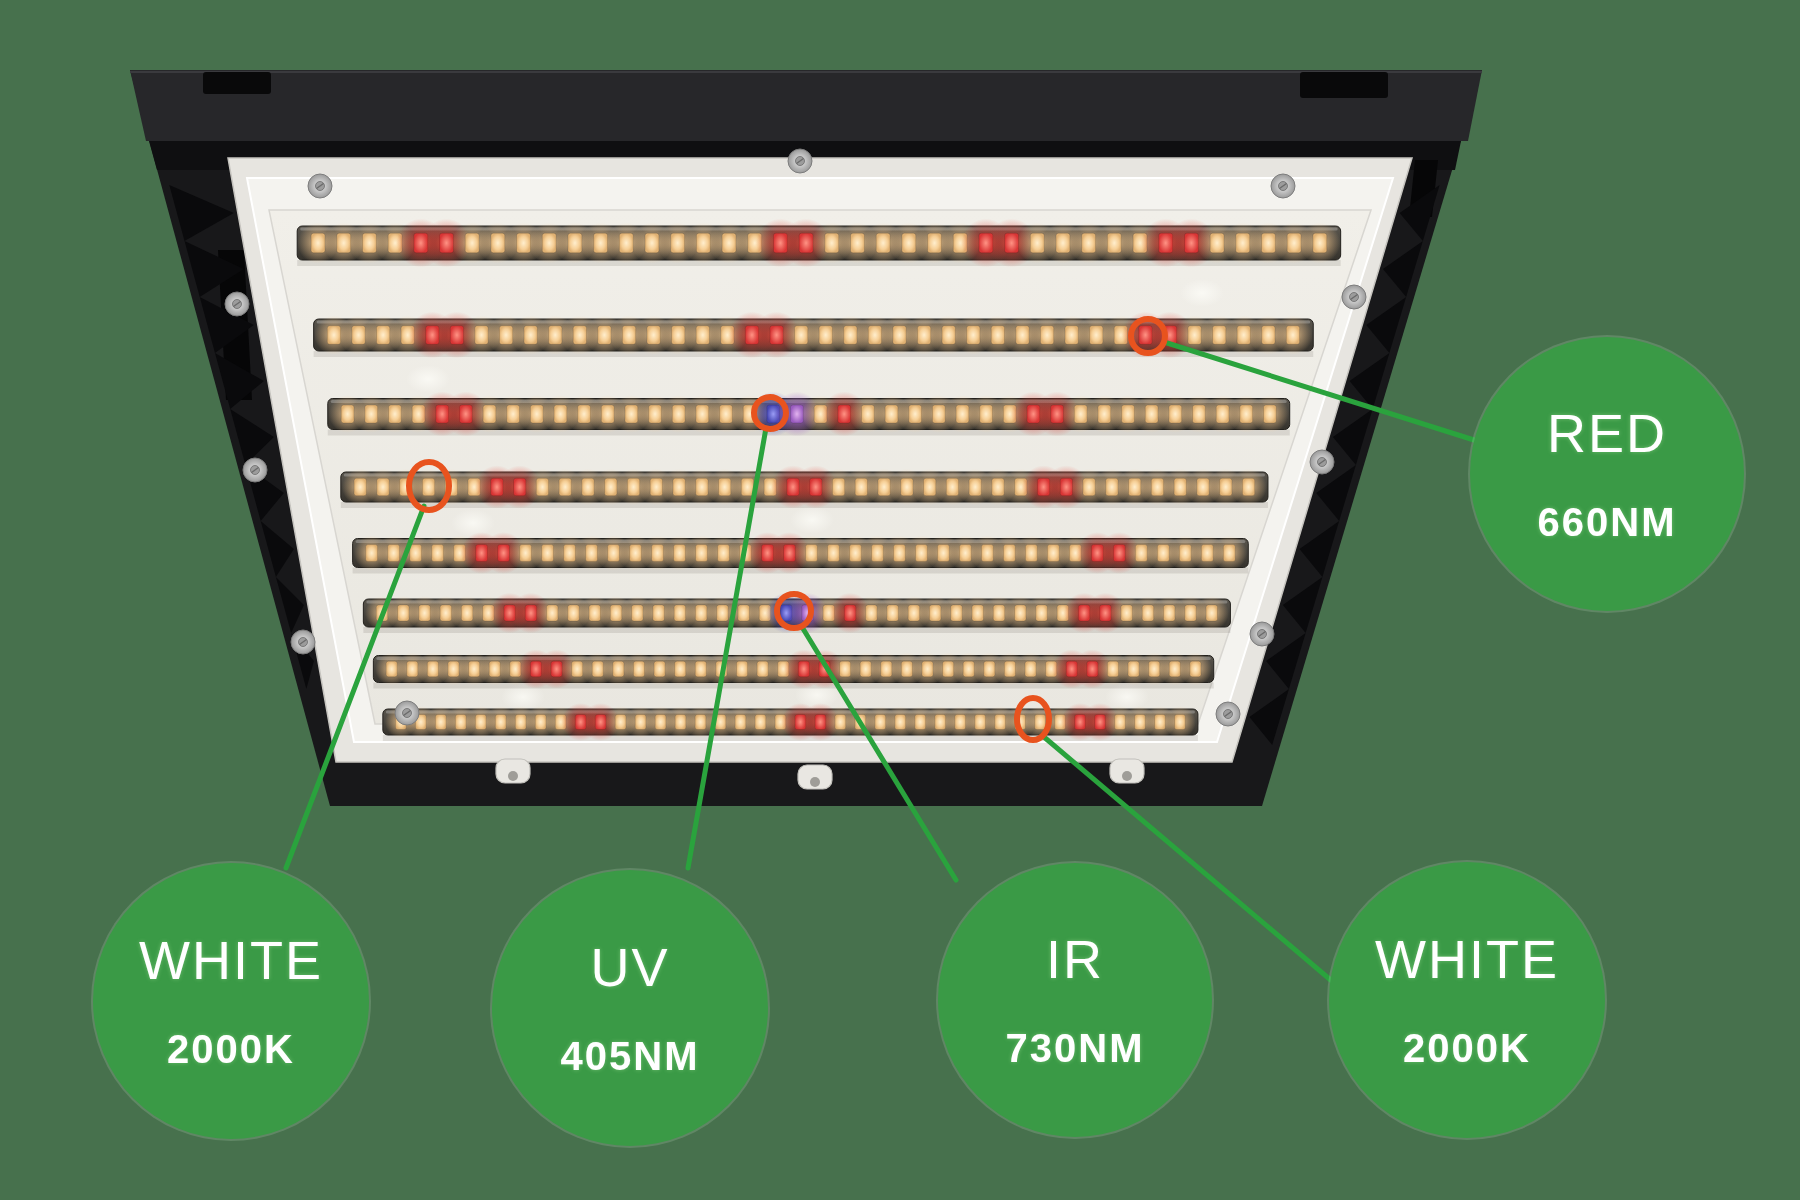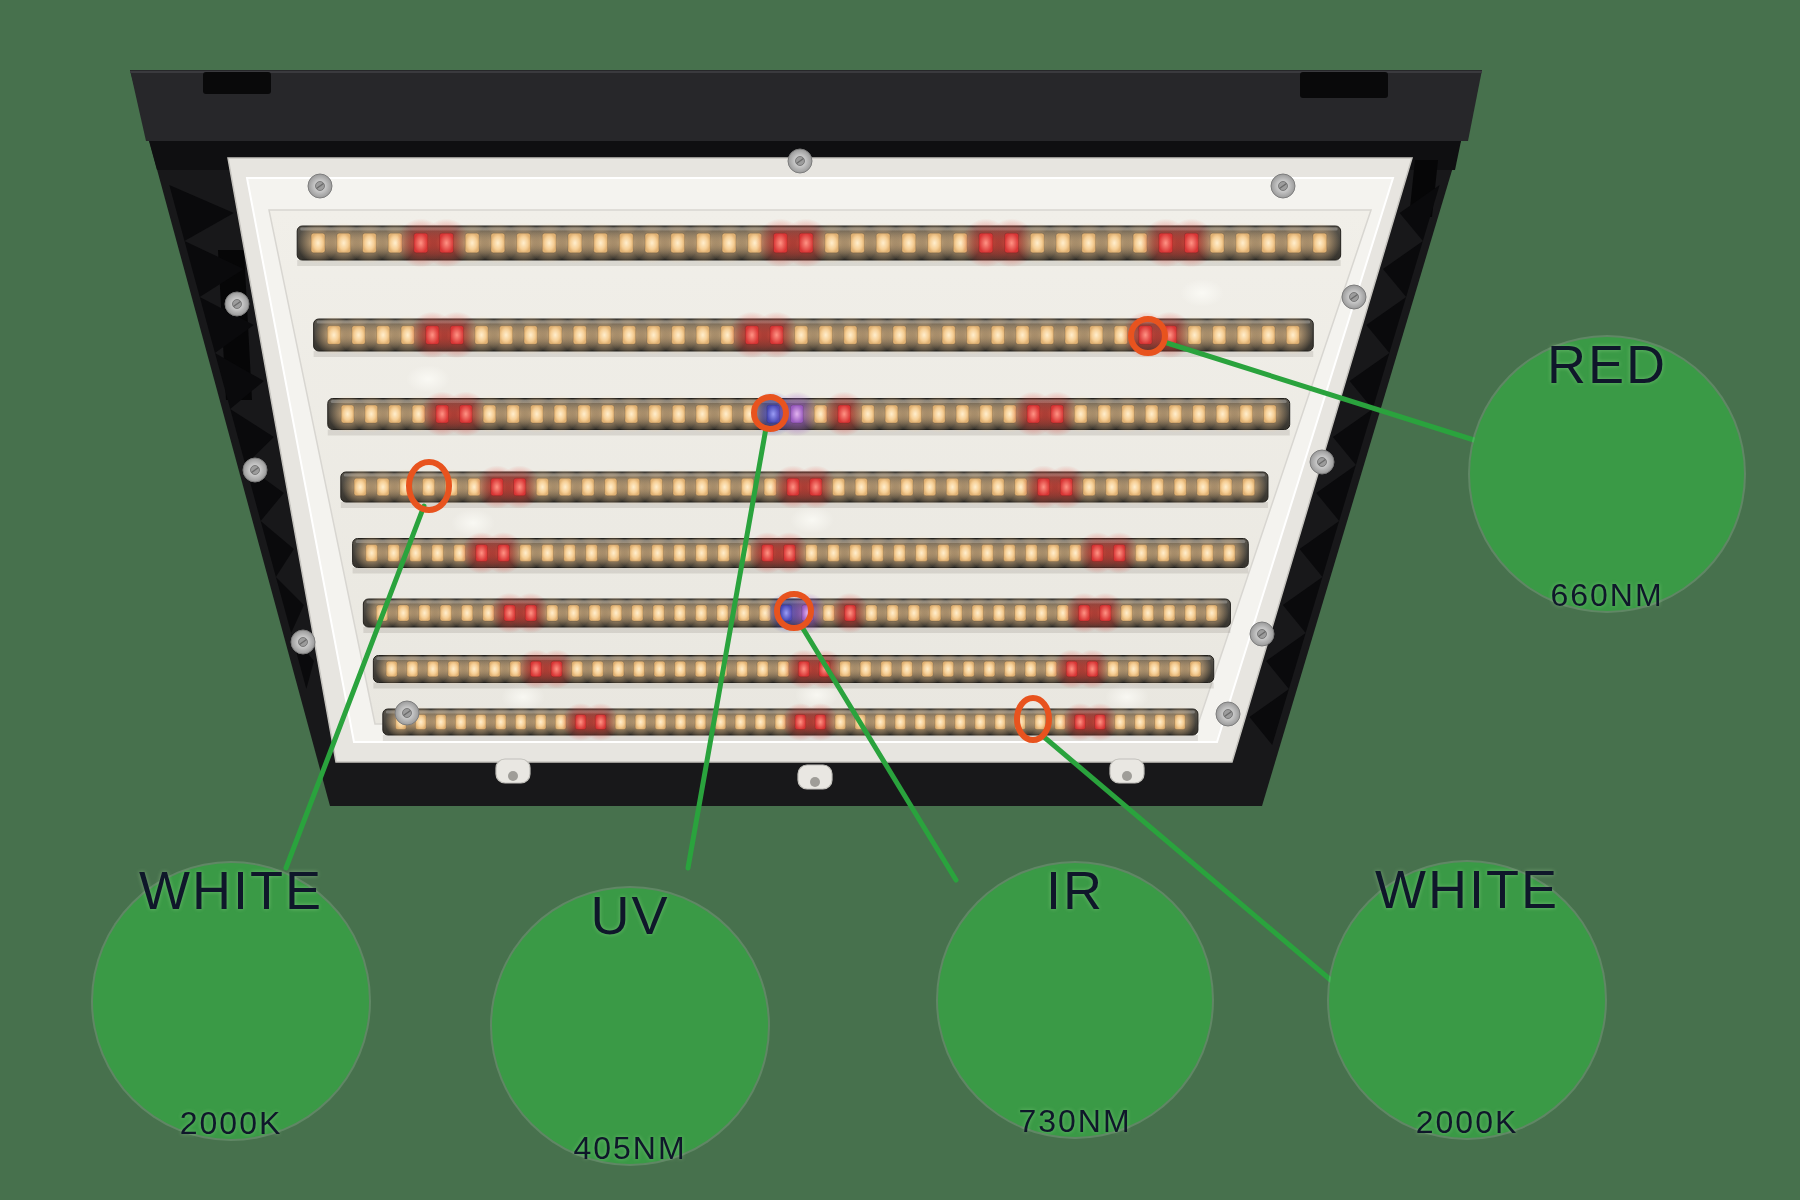--- a/index.html
+++ b/index.html
@@ -12,8 +12,8 @@
   .callout{
     position:absolute;border-radius:50%;
     background:var(--green,#3a9a46);
-    display:flex;flex-direction:column;align-items:center;justify-content:space-between;
-    gap:42px;color:#0f172a;text-align:center;
+    display:flex;flex-direction:column;align-items:center;justify-content:center;
+    gap:42px;color:#ffffff;text-align:center;
     box-shadow:0 0 0 2px rgba(230,255,230,0.16);
   }
   .co-label{

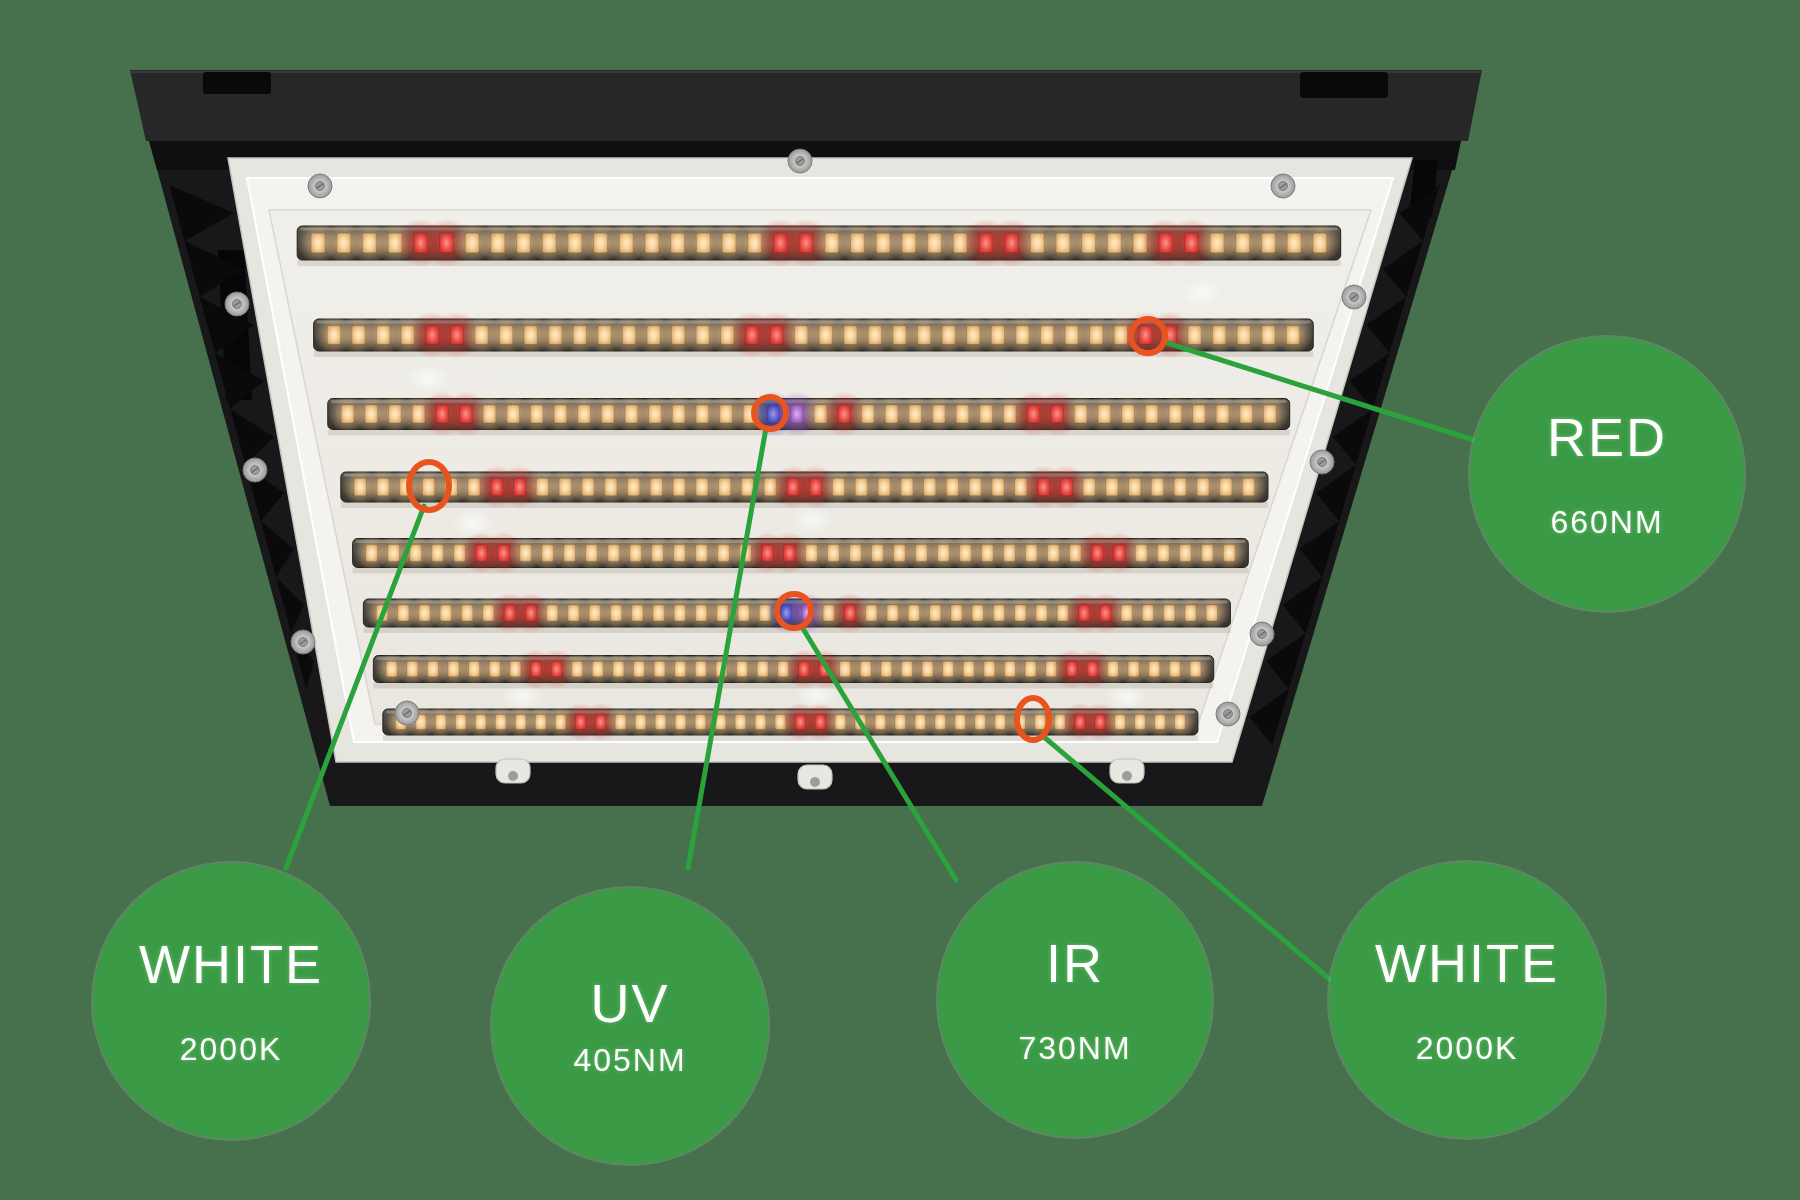--- a/index.html
+++ b/index.html
@@ -21,7 +21,7 @@
     text-shadow:0 0 4px rgba(205,255,185,0.35);
   }
   .co-sub{
-    font-size:32px;letter-spacing:2px;line-height:1;font-weight:400;
+    font-size:40px;letter-spacing:2px;line-height:1;font-weight:700;
     text-shadow:0 0 4px rgba(205,255,185,0.35);
   }
 </style>

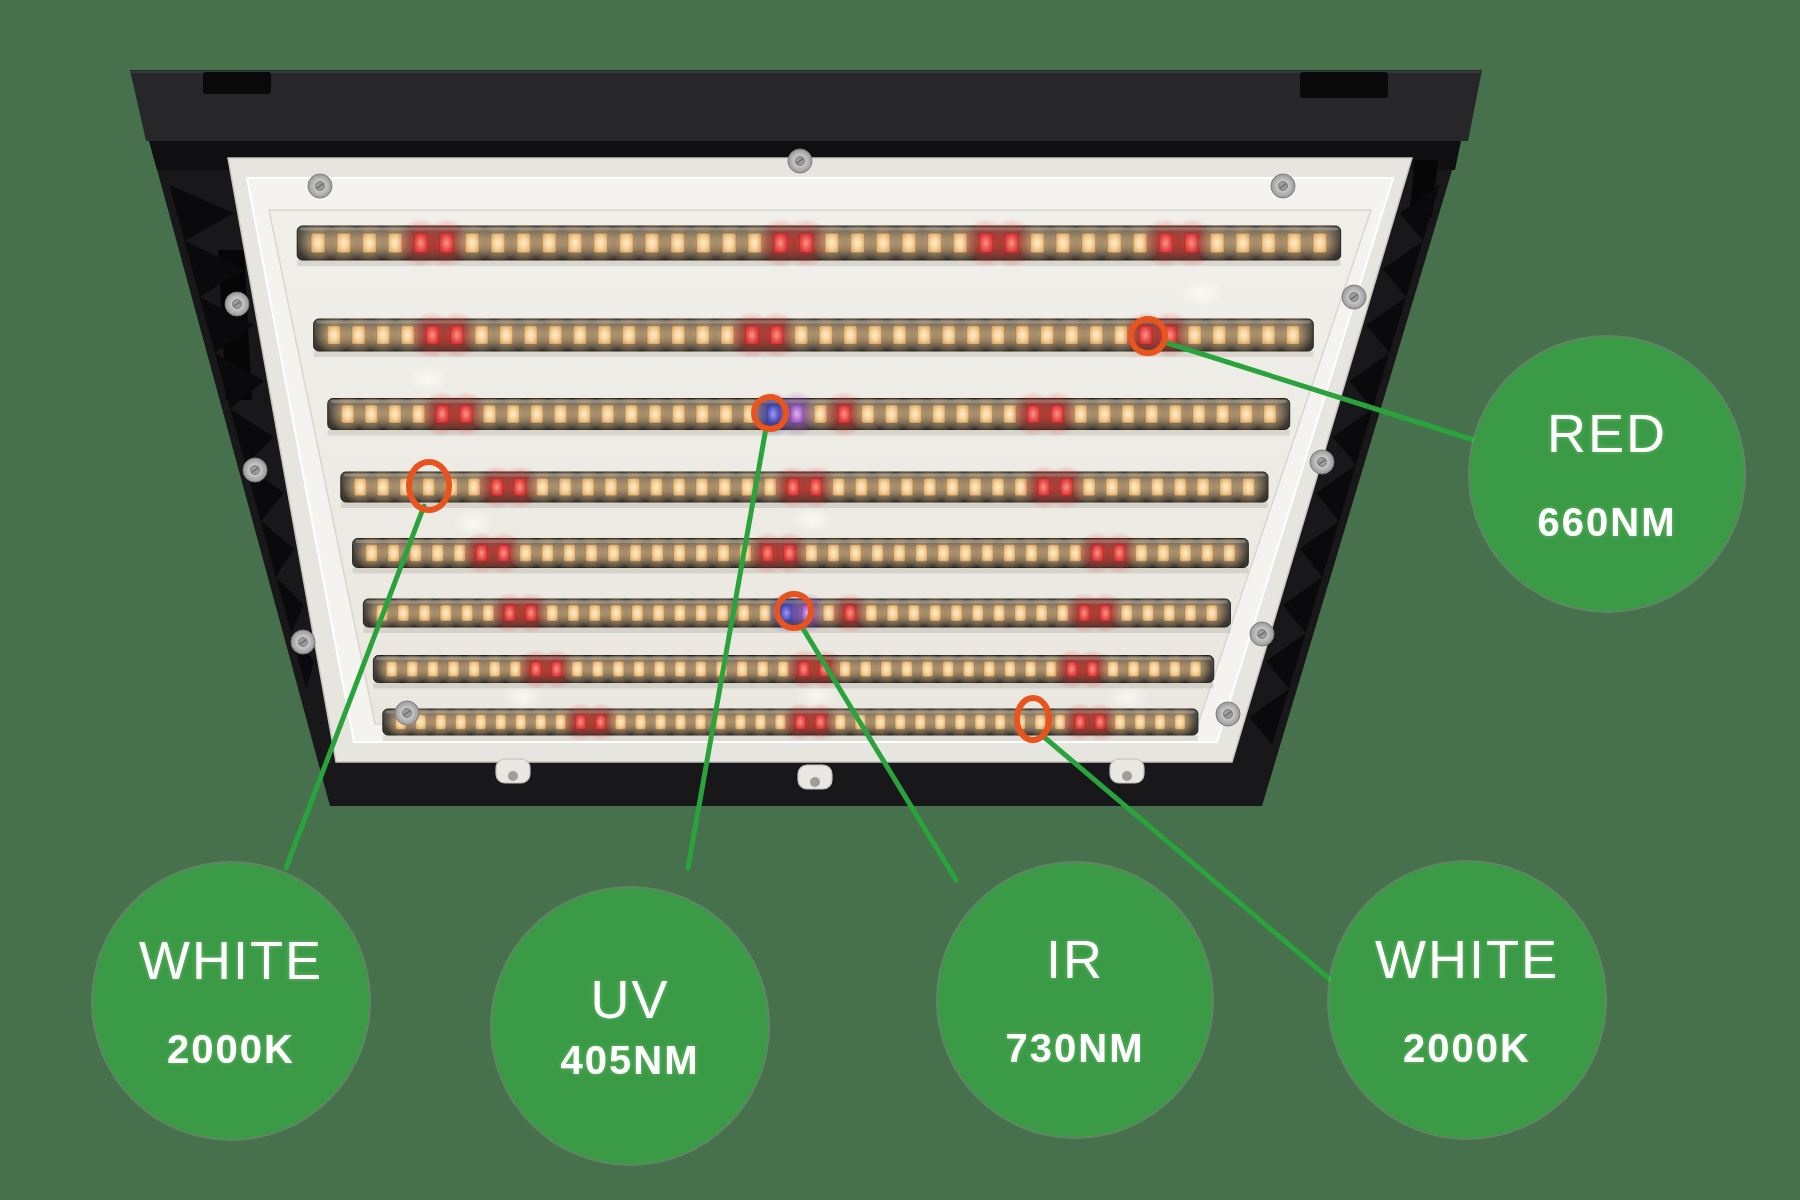--- a/index.html
+++ b/index.html
@@ -911,7 +911,7 @@
         <span class="co-label">WHITE</span>
         <span class="co-sub">2000K</span>
       </div>
-      <div class="callout" style="left: 492px; top: 888px; width: 276px; height: 276px; gap: 14px;">
+      <div class="callout" style="left: 492px; top: 870px; width: 276px; height: 276px;">
         <span class="co-label">UV</span>
         <span class="co-sub">405NM</span>
       </div>

